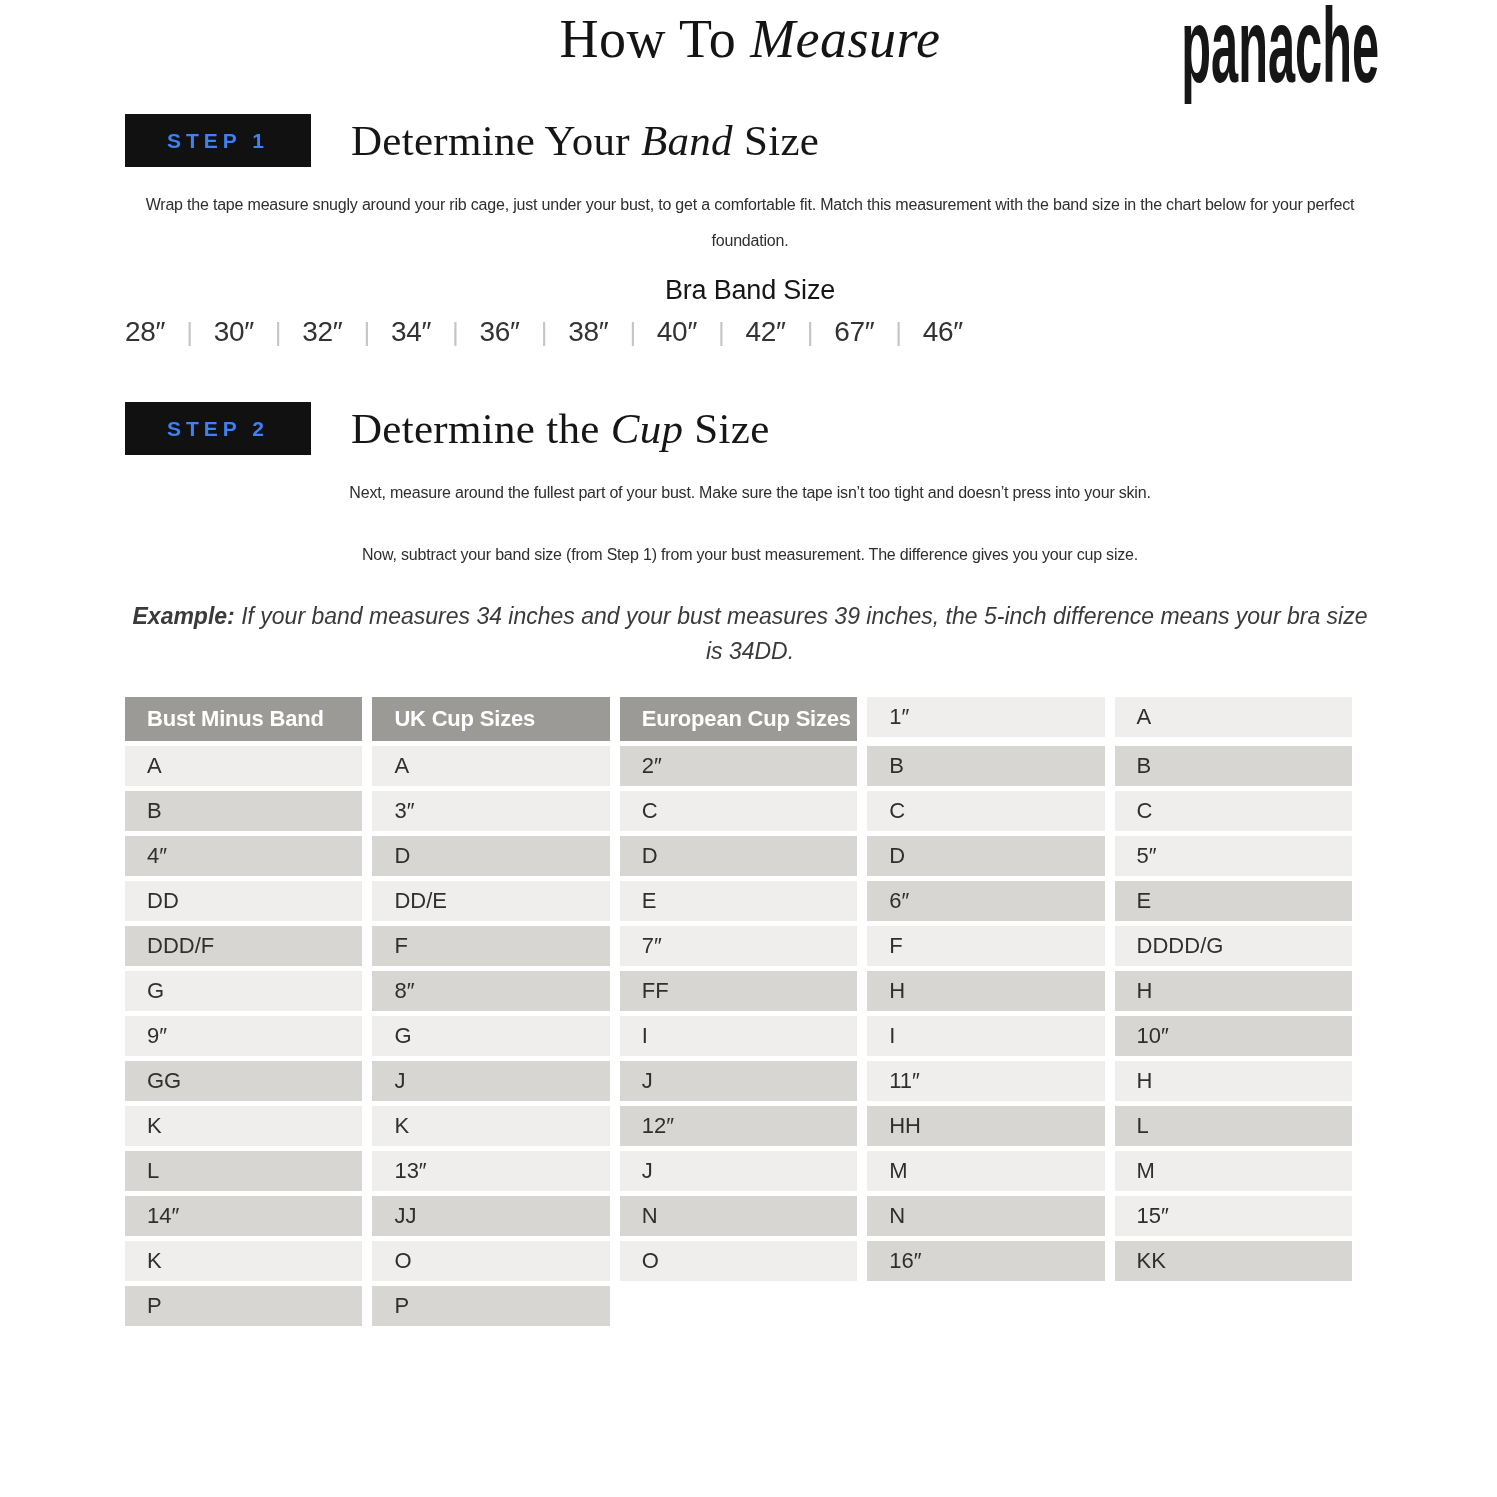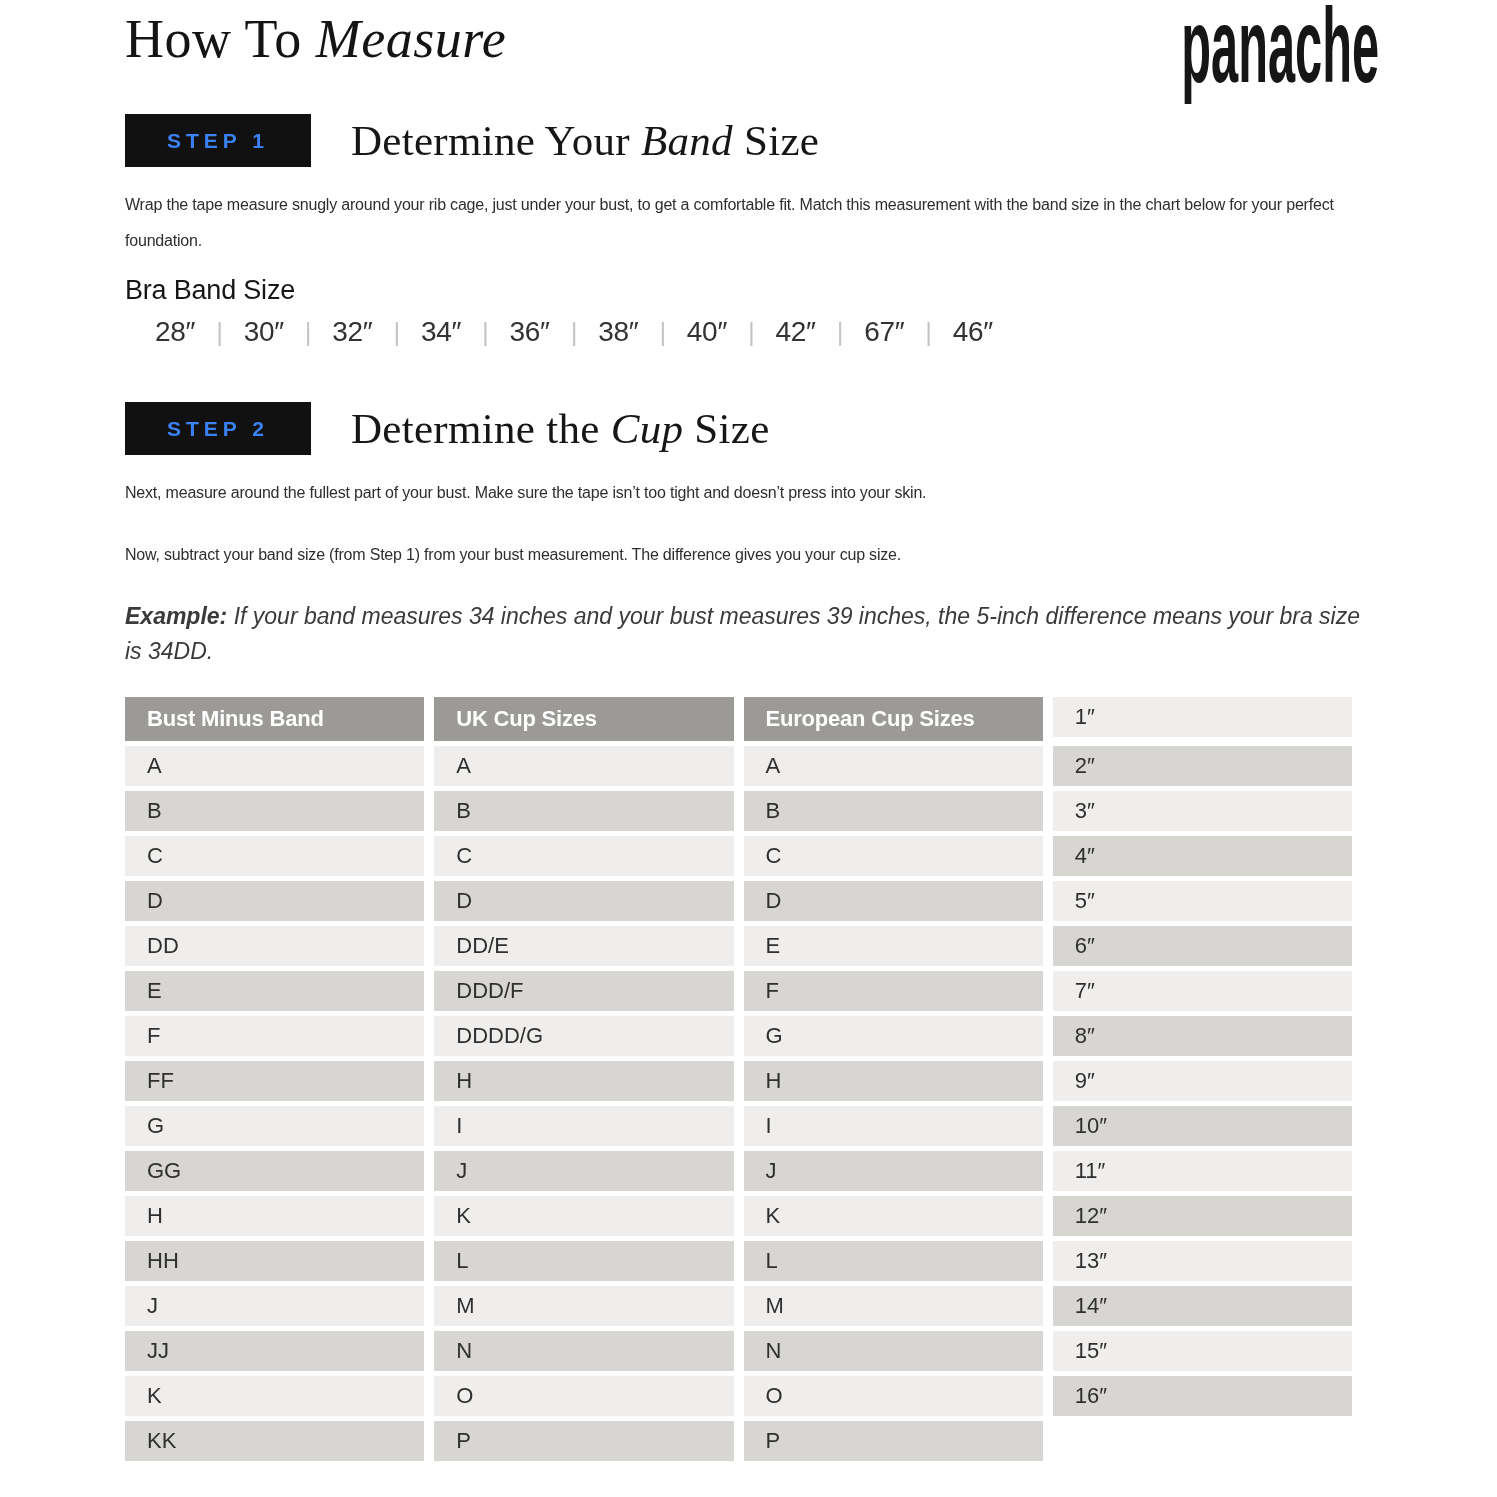--- a/index.html
+++ b/index.html
@@ -17,6 +17,7 @@
     width: 1497px;
     height: 1227px;
     padding: 8px 122px 0 125px;
+    text-align: center;
   }
   
   .doc-title {

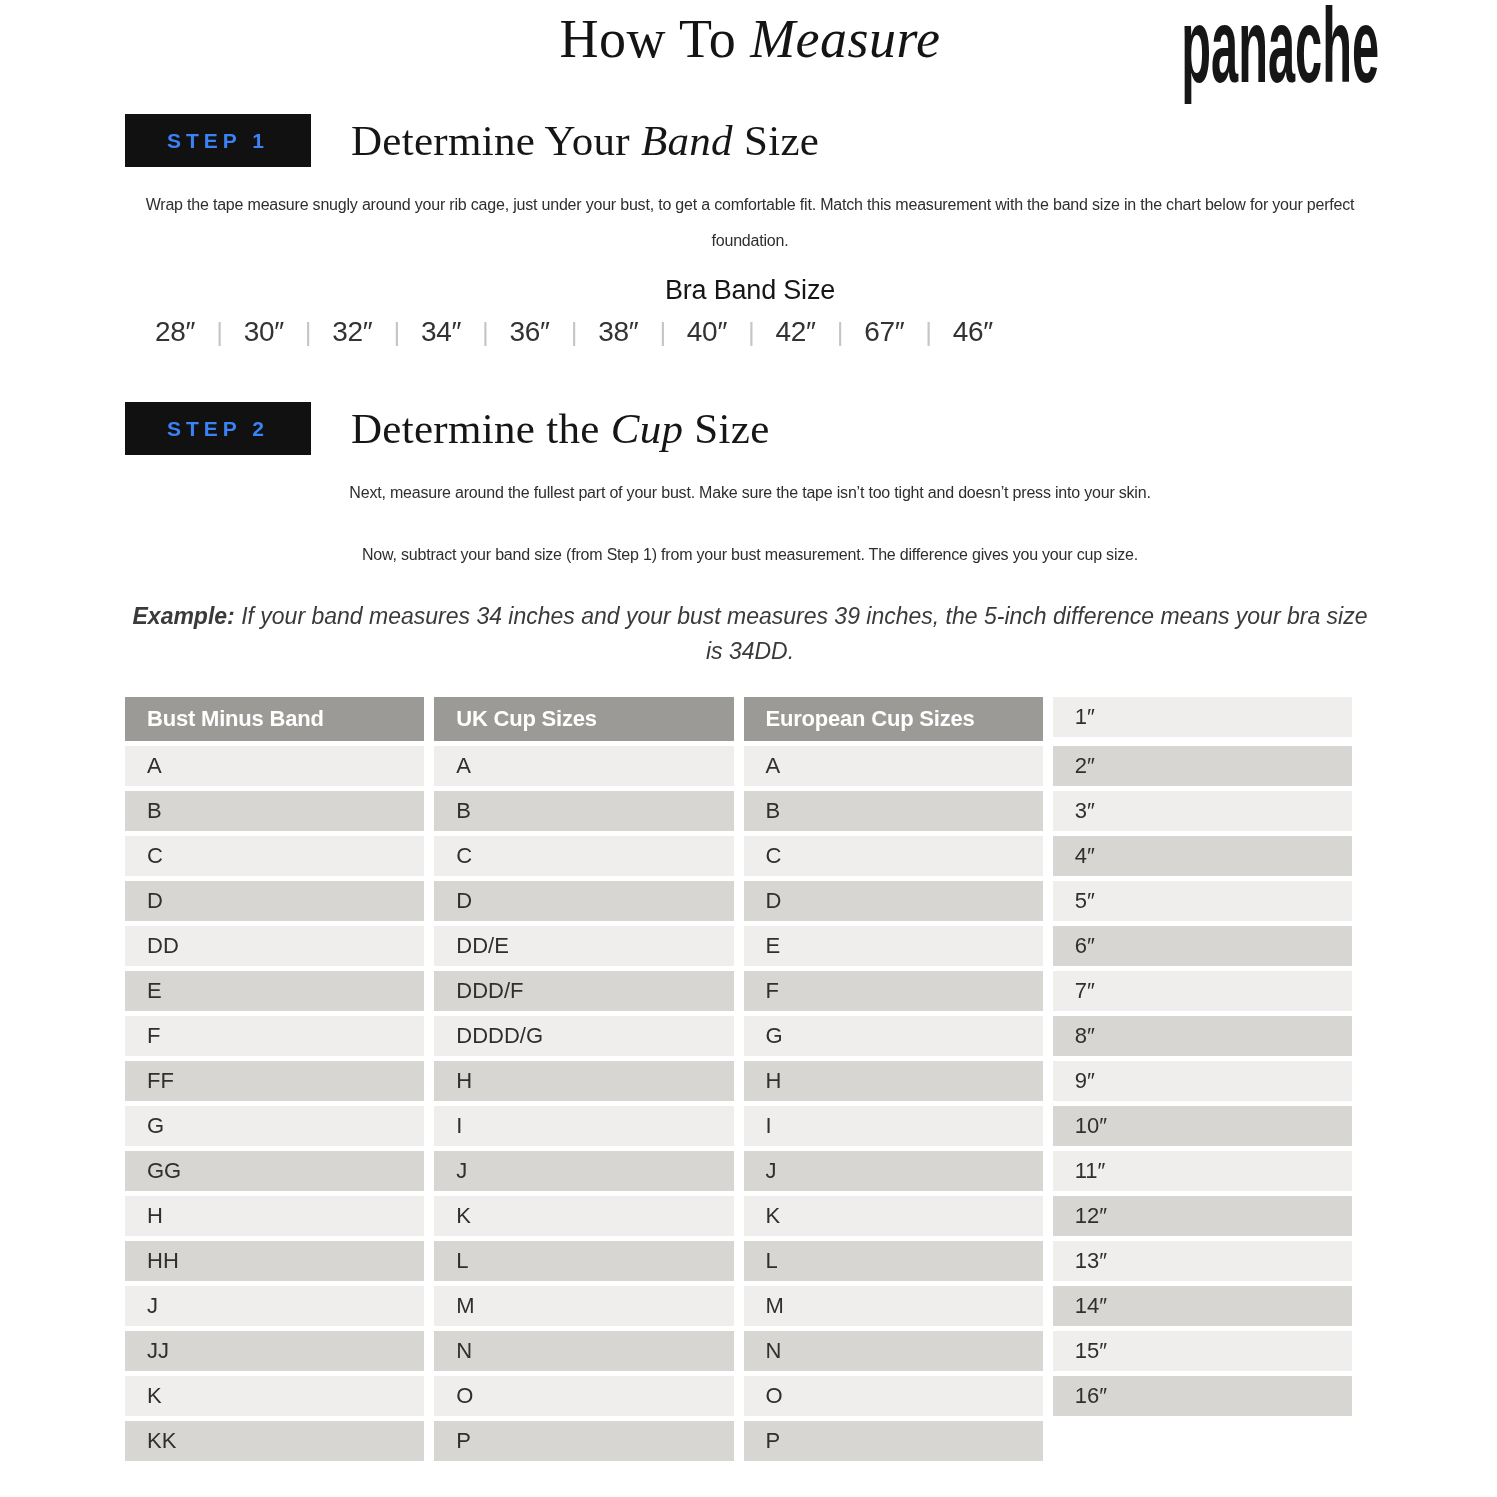--- a/index.html
+++ b/index.html
@@ -97,7 +97,6 @@
     letter-spacing: -0.3px;
     display: flex;
     align-items: center;
-    margin-left: 30px;
   }
   .band-sizes .sep {
     color: #c7c5c3;

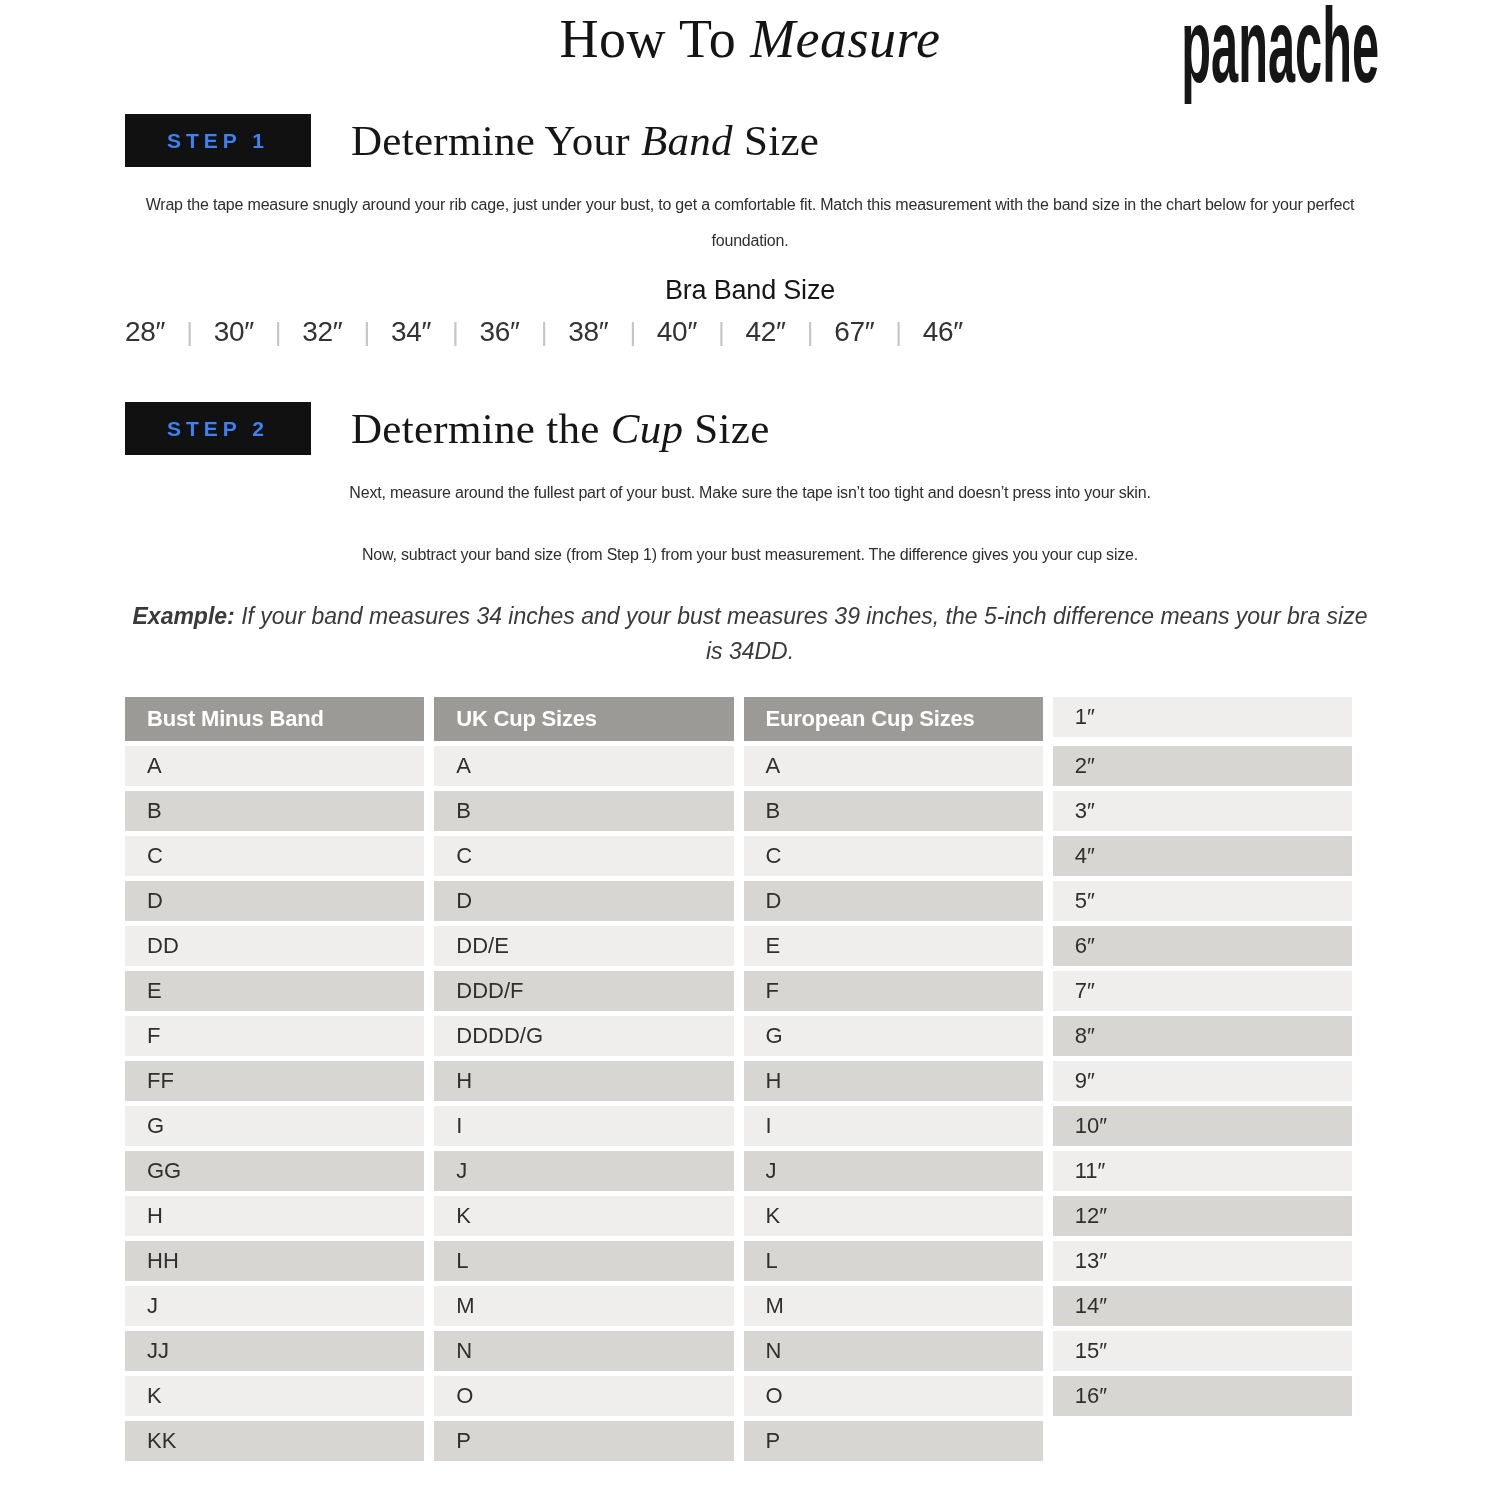--- a/index.html
+++ b/index.html
@@ -118,7 +118,7 @@
     margin-top: 28px;
     width: 1227px;
     display: grid;
-    grid-template-columns: repeat(4, 1fr);
+    grid-template-columns: repeat(5, 1fr);
     column-gap: 10px;
     row-gap: 5px;
   }

